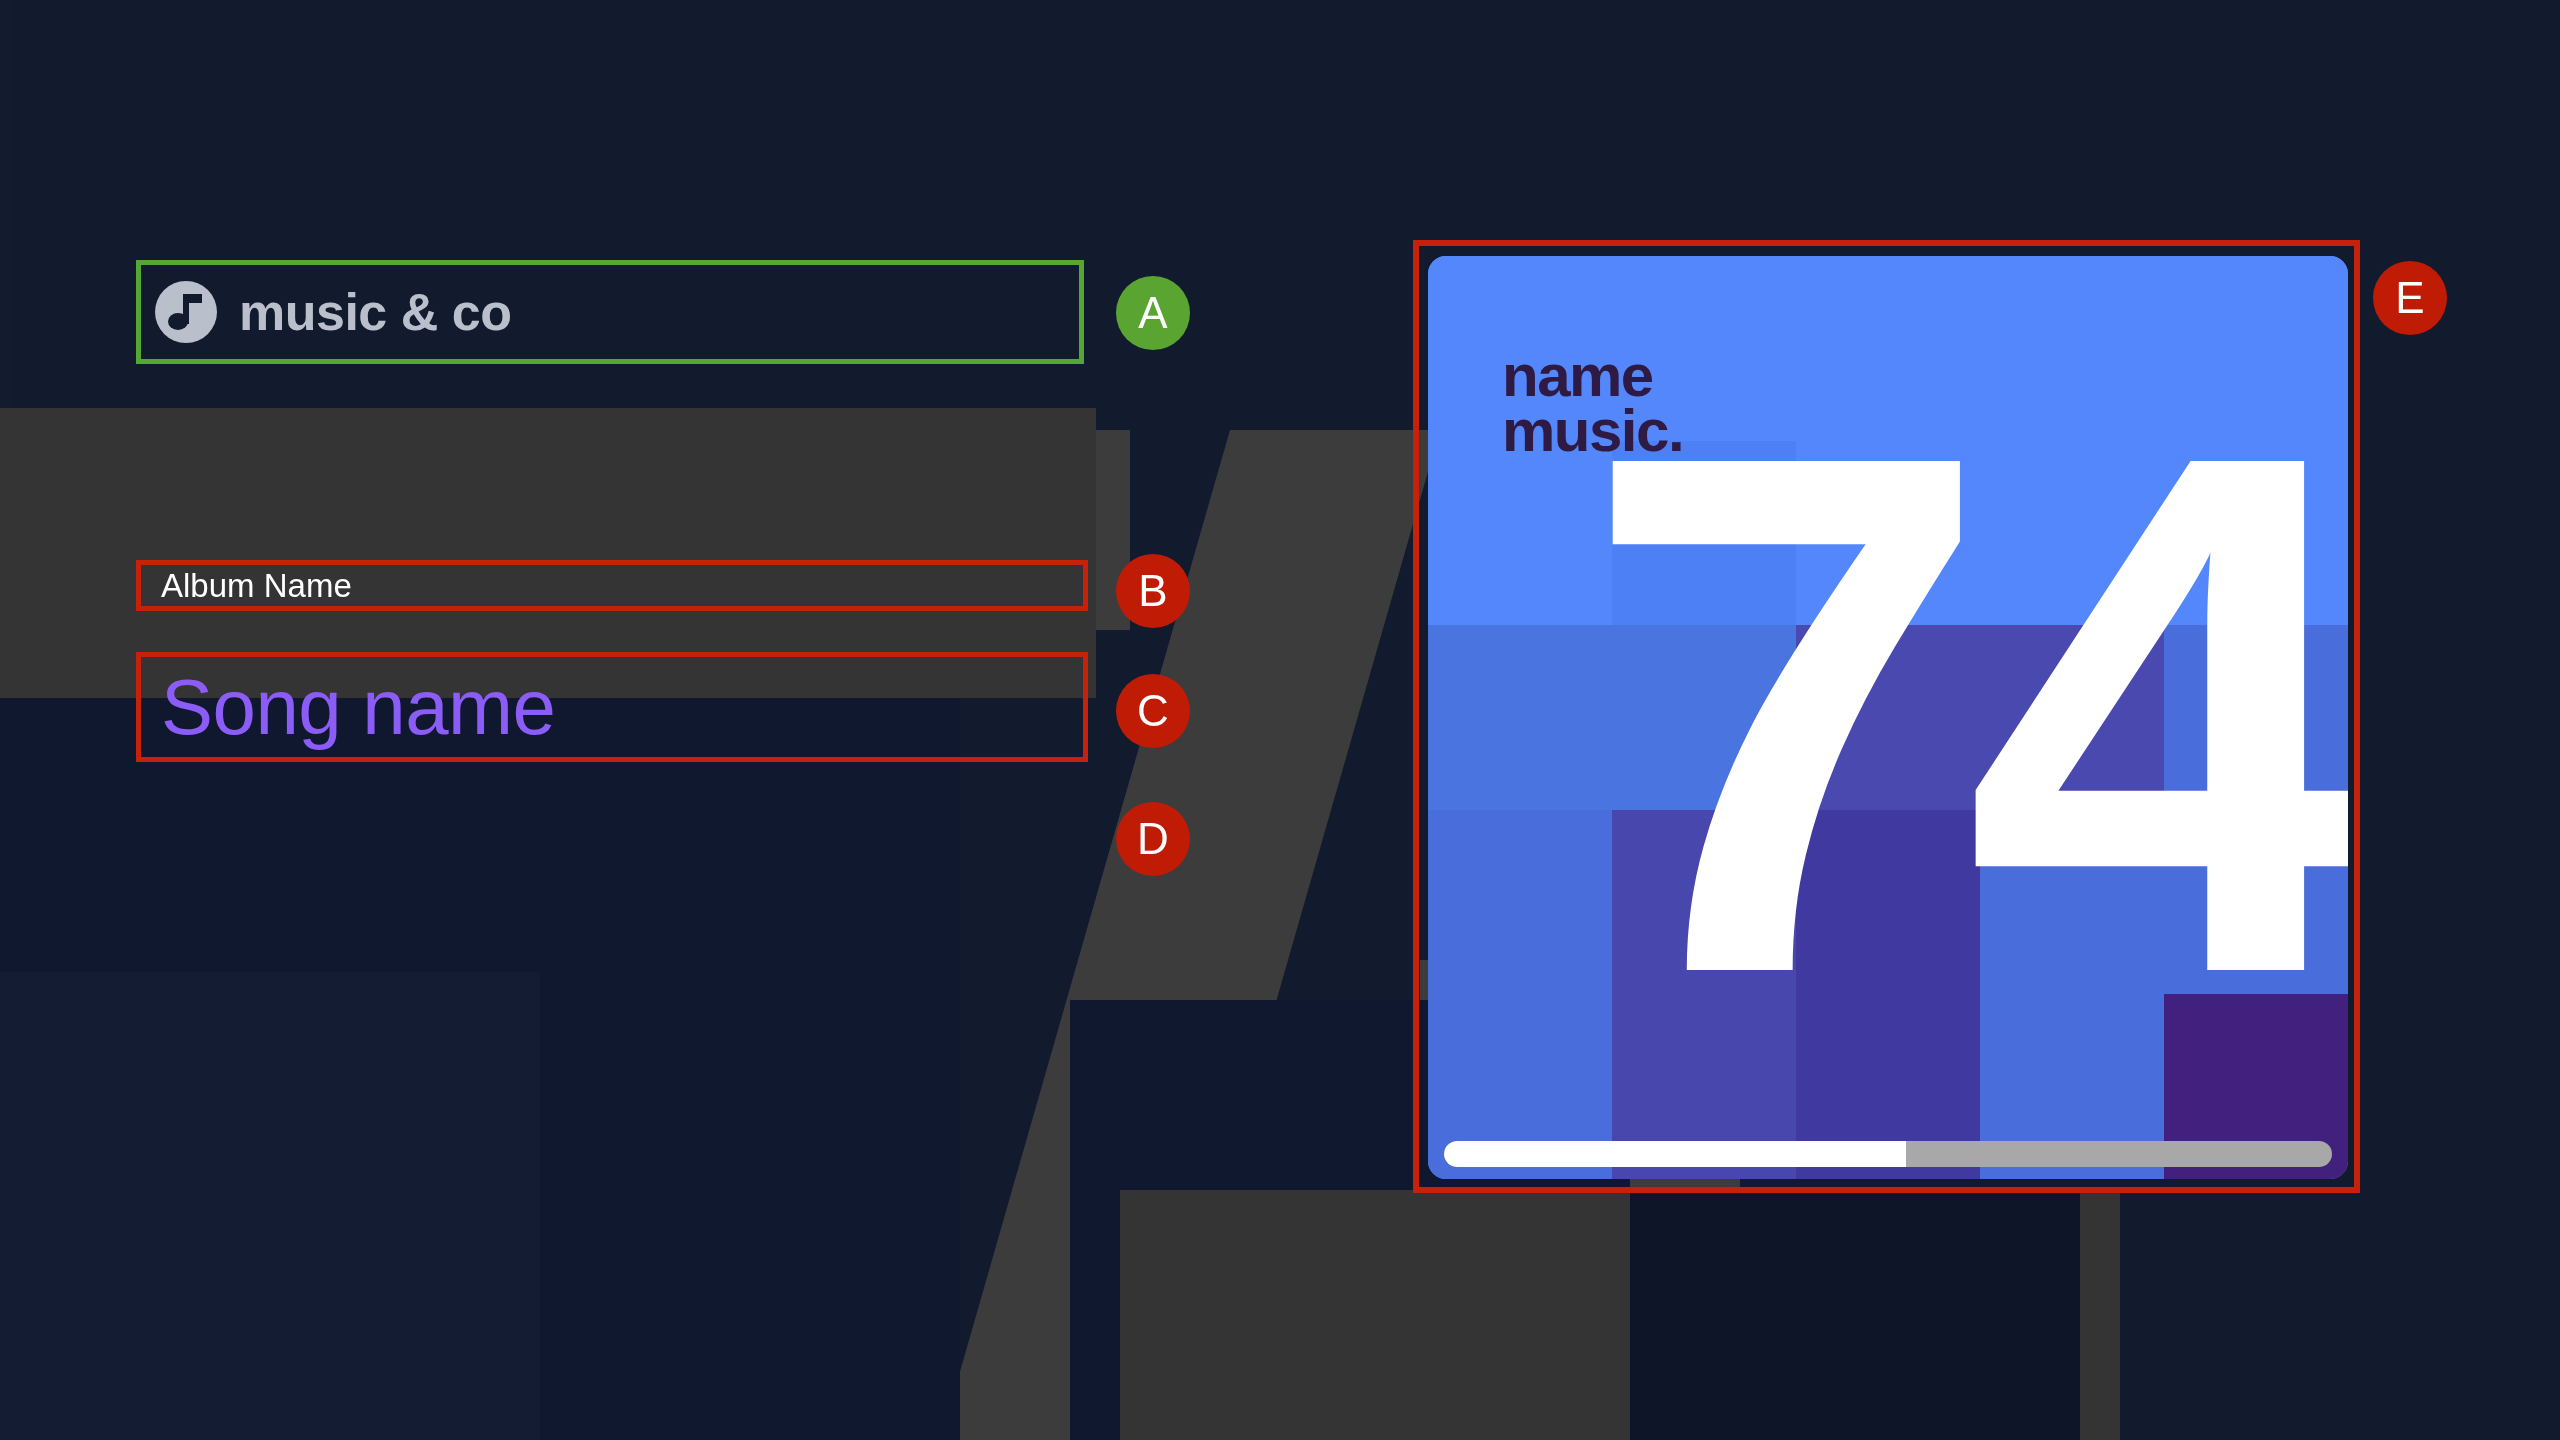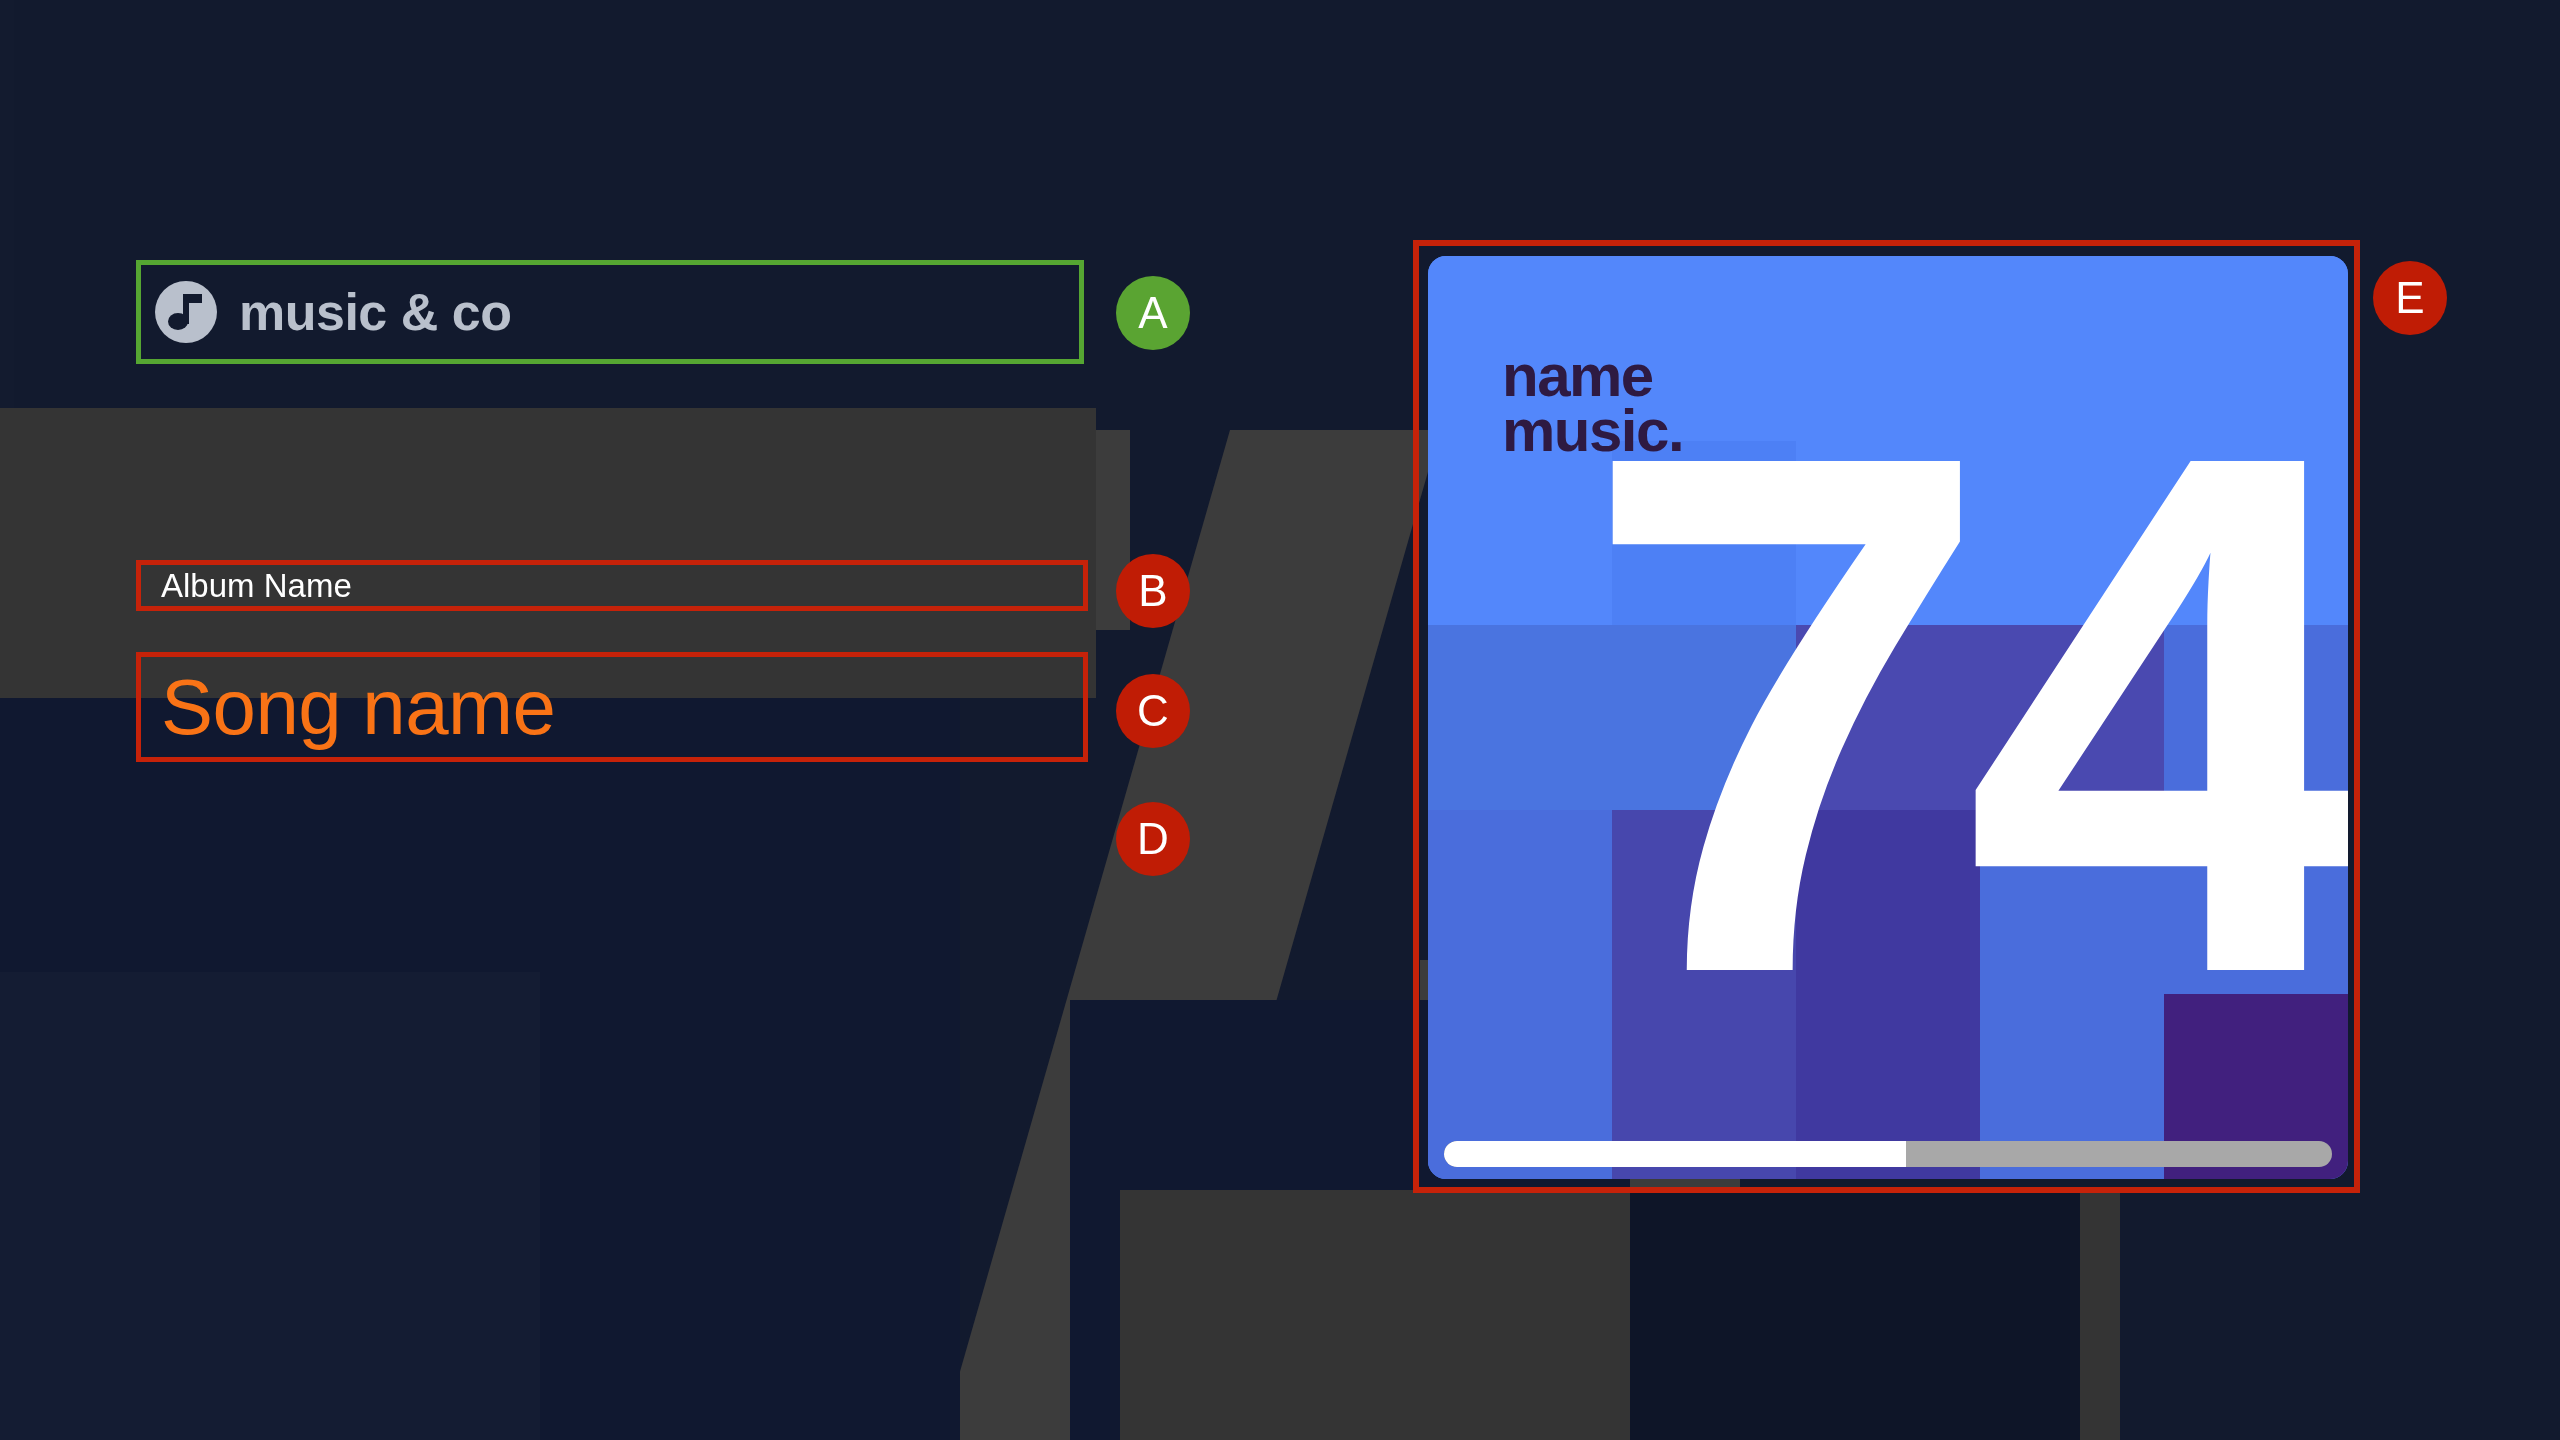--- a/index.html
+++ b/index.html
@@ -105,7 +105,7 @@
   .fb-artist { top: 806px; width: 952px; height: 64px; }
 
   .txt-album  { color:#ffffff; font-size: 33px; font-weight: 400; line-height: 1; }
-  .txt-song   { color:#f97316; font-size: 78px; font-weight: 400; line-height: 1; letter-spacing:-0.5px; }
+  .txt-song   { color:#8b5cf6; font-size: 78px; font-weight: 400; line-height: 1; letter-spacing:-0.5px; }
   .txt-artist { color:#ffffff; font-size: 33px; font-weight: 400; line-height: 1; }
 
   

